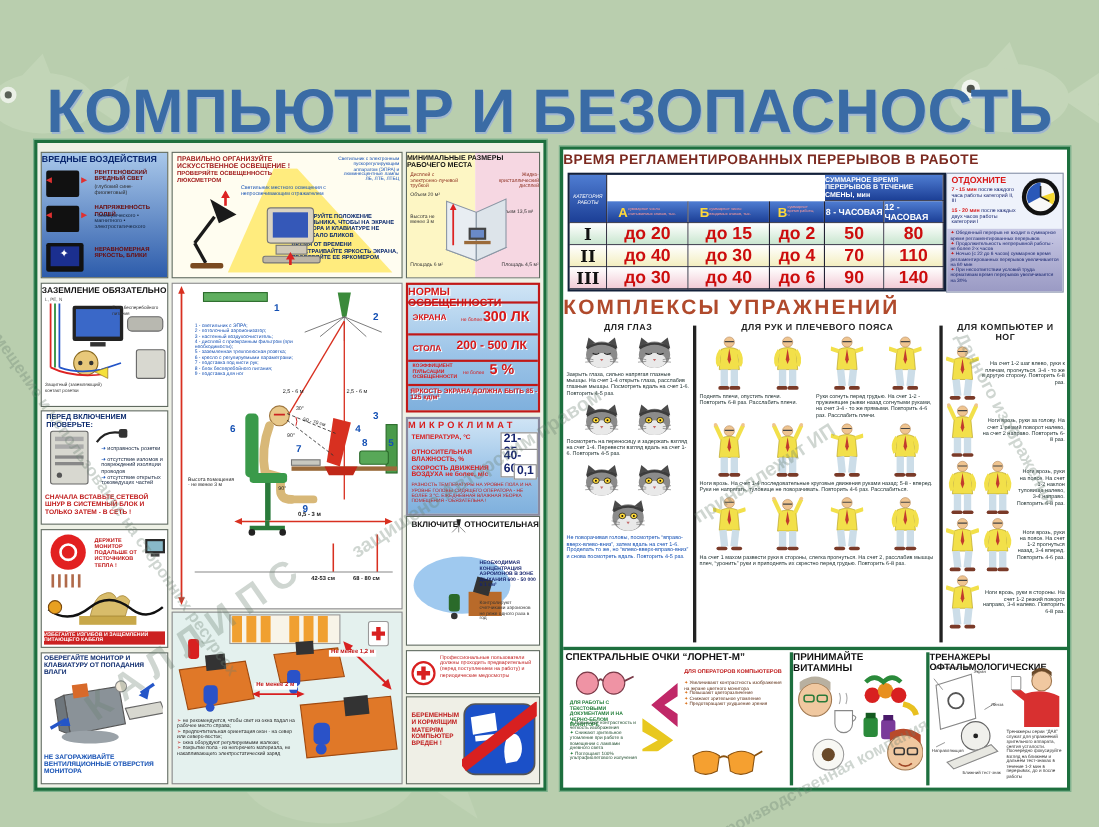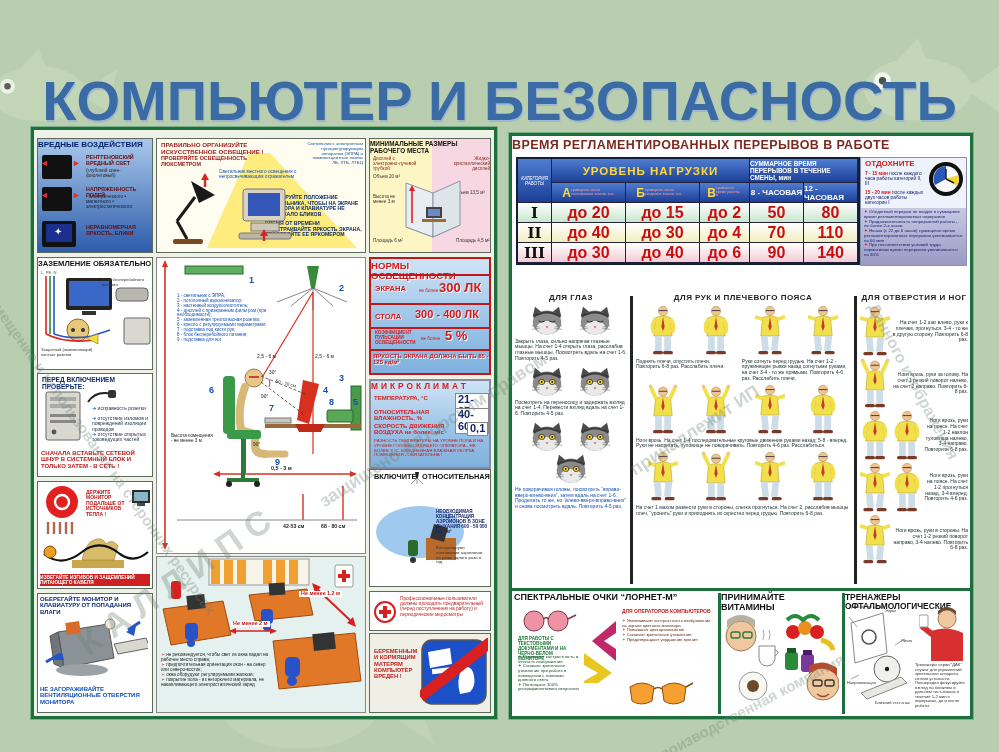--- a/index.html
+++ b/index.html
@@ -486,9 +486,6 @@
       <div class="hd" style="grid-row:1/3;grid-column:1">
           <span class="wht" style="font-size:4.6px;font-style:italic;text-align:center">КАТЕГОРИЯ РАБОТЫ</span>
         </div>
-      <div class="hd" style="grid-column:2/5">
-          <span class="b" style="color:#ffd83a;font-size:11.5px;letter-spacing:1px">УРОВЕНЬ НАГРУЗКИ</span>
-        </div>
       <div class="hd" style="grid-column:5/7">
           <span class="wht b c" style="font-size:6.4px">СУММАРНОЕ ВРЕМЯ ПЕРЕРЫВОВ В ТЕЧЕНИЕ СМЕНЫ, мин</span>
         </div>

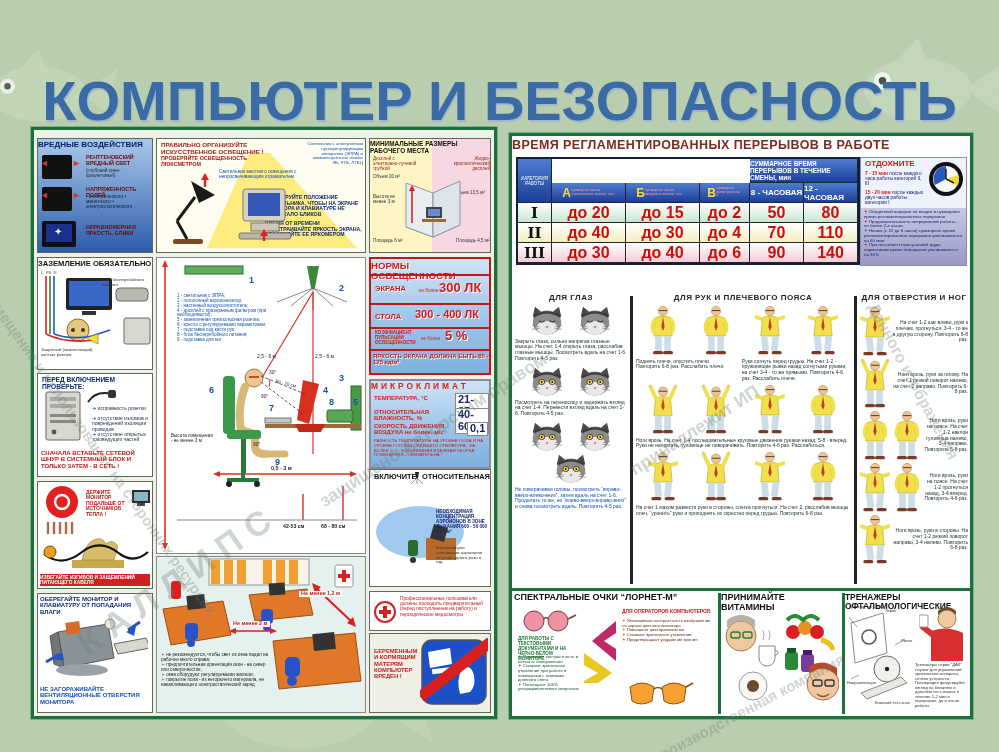--- a/index.html
+++ b/index.html
@@ -586,6 +586,7 @@
       </div>
     </div>
 
+    <div class="t b c" style="left:0;right:0;top:134px;font-size:19px;color:#b04a2c;letter-spacing:2px">КОМПЛЕКСЫ УПРАЖНЕНИЙ</div>
 
     <div class="t" style="left:118px;top:160px;width:3px;height:288px;background:#222"></div>
     <div class="t" style="left:342px;top:160px;width:3px;height:288px;background:#222"></div>

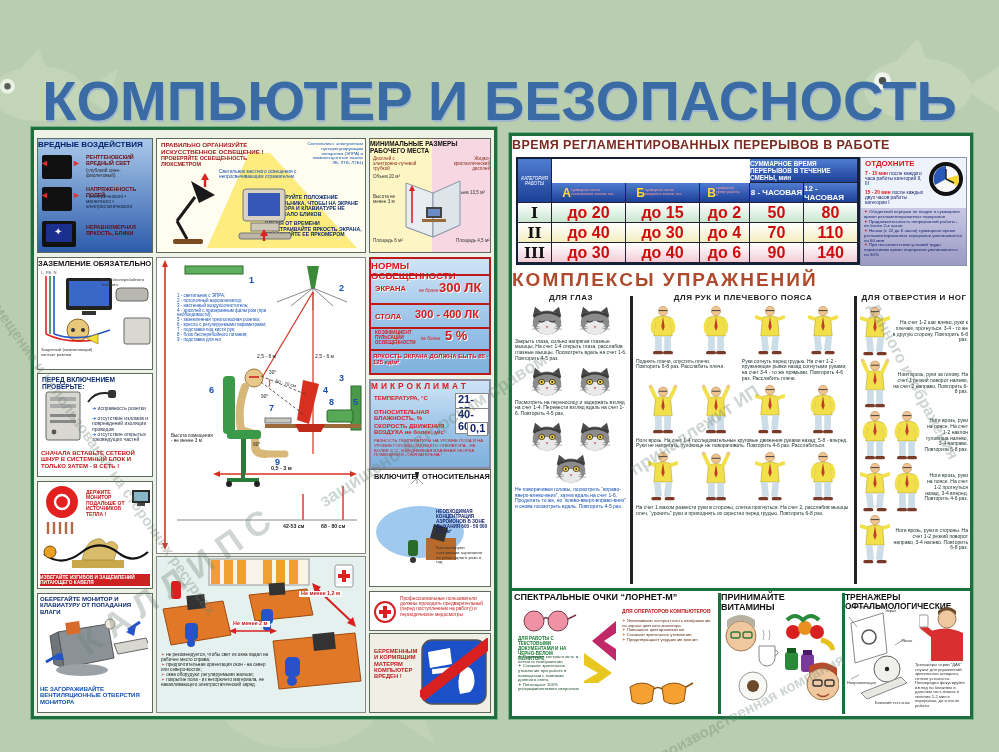--- a/index.html
+++ b/index.html
@@ -680,7 +680,7 @@
     </div>
 
     <div class="t" style="left:348px;top:158px;width:108px;height:292px">
-      <div class="colhd">ДЛЯ ОТВЕРСТИЯ И НОГ</div>
+      <div class="colhd">ДЛЯ КОМПЬЮТЕР И НОГ</div>
       <div class="exr" style="margin-top:3px">
         <svg class="man">
             <use href="#man-o"></use>

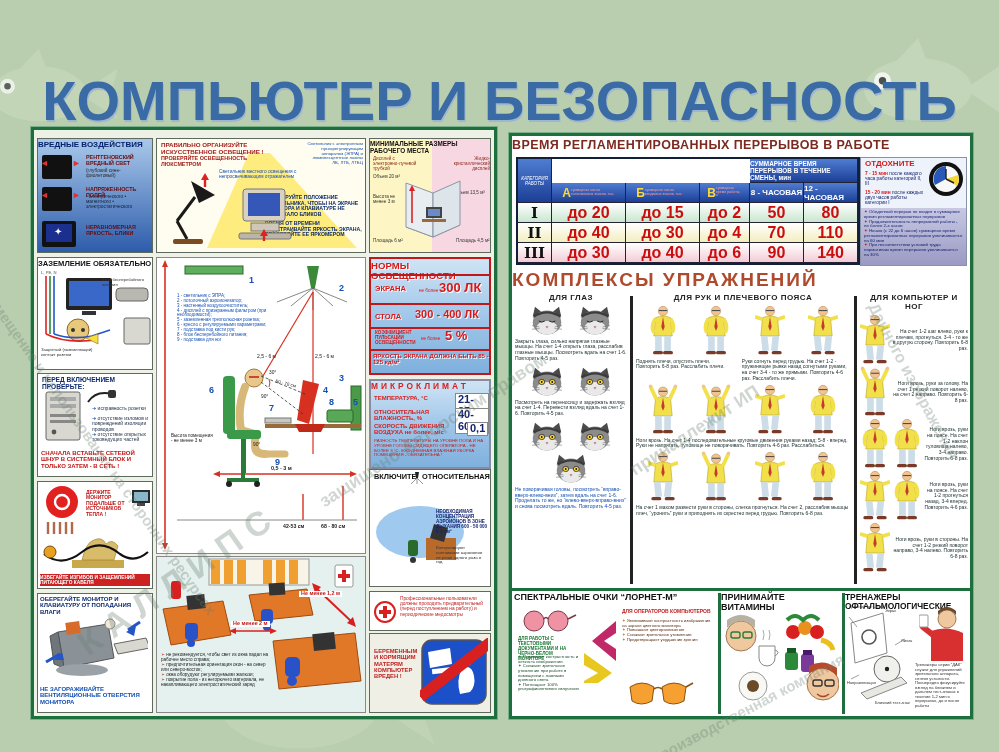--- a/index.html
+++ b/index.html
@@ -415,7 +415,7 @@
       <div class="t b" style="left:68px;top:22px;font-size:13px;color:#d81818;text-shadow:1px 1px 0 #fff">300 ЛК</div>
       <div class="t" style="left:0;right:0;top:44px;height:2px;background:#c01818"></div>
       <div class="t b" style="left:4px;top:54px;font-size:7.6px;color:#d81818;text-shadow:1px 1px 0 #fff">СТОЛА</div>
-      <div class="t b" style="left:44px;top:50px;font-size:11px;color:#d81818;text-shadow:1px 1px 0 #fff">300 - 400 ЛК</div>
+      <div class="t b" style="left:44px;top:50px;font-size:11px;color:#d81818;text-shadow:1px 1px 0 #fff">200 - 500 ЛК</div>
       <div class="t" style="left:0;right:0;top:68px;height:2px;background:#c01818"></div>
       <div class="t b" style="left:4px;top:72px;width:38px;font-size:4.6px;color:#d81818">КОЭФФИЦИЕНТ ПУЛЬСАЦИИ ОСВЕЩЕННОСТИ</div>
       <div class="t" style="left:50px;top:78px;font-size:4.6px;color:#d81818">не более</div>

